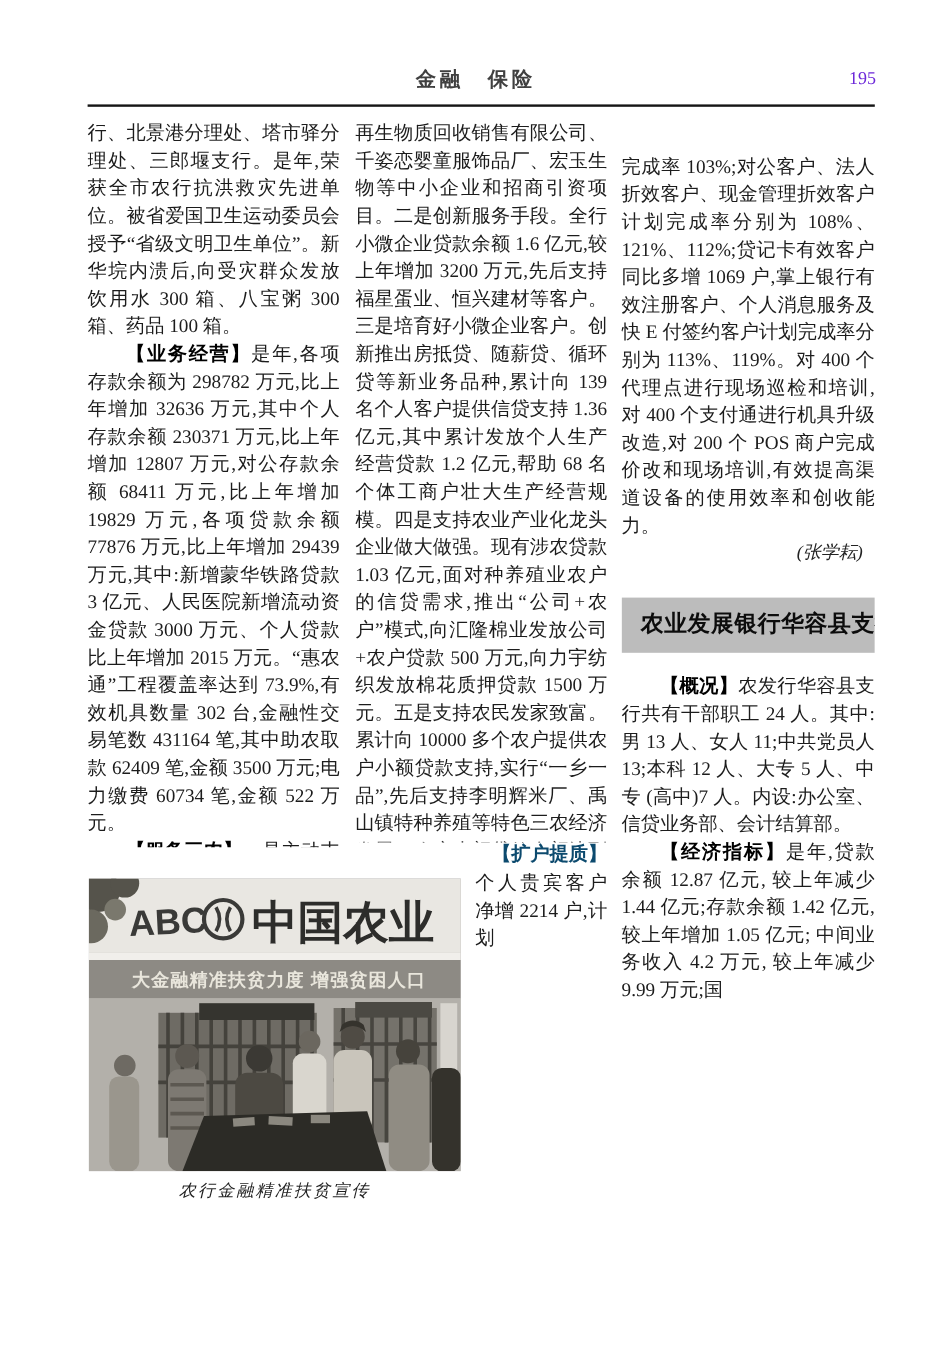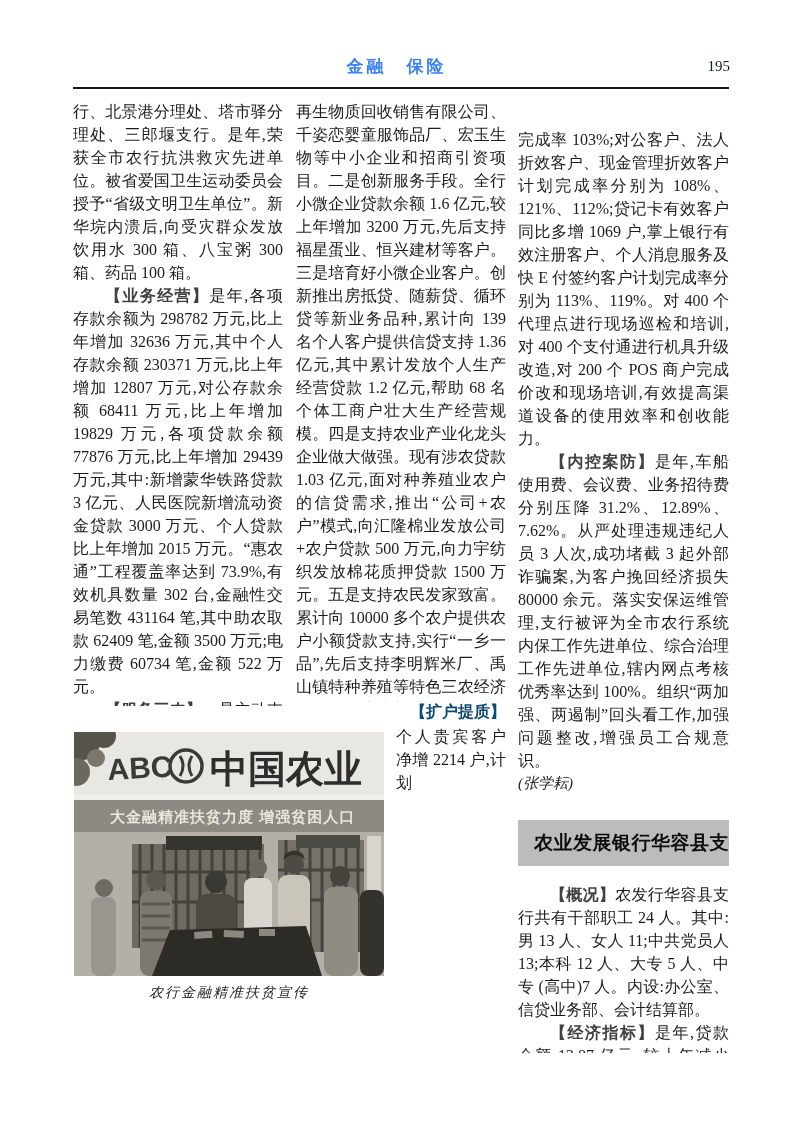--- a/index.html
+++ b/index.html
@@ -8,7 +8,7 @@
   
   .rh-title{position:absolute;top:55px;left:0;width:100%;text-align:center;
             font-family:"Liberation Sans",sans-serif;font-weight:bold;font-size:17px;
-            letter-spacing:3px;color:#3b82f6;}
+            letter-spacing:3px;color:#404040;}
   .rh-num{position:absolute;top:58px;right:63px;font-size:15px;color:#0f172a;}
   .rh-rule{position:absolute;top:87px;left:73px;width:656px;height:2px;background:#151515;}
   

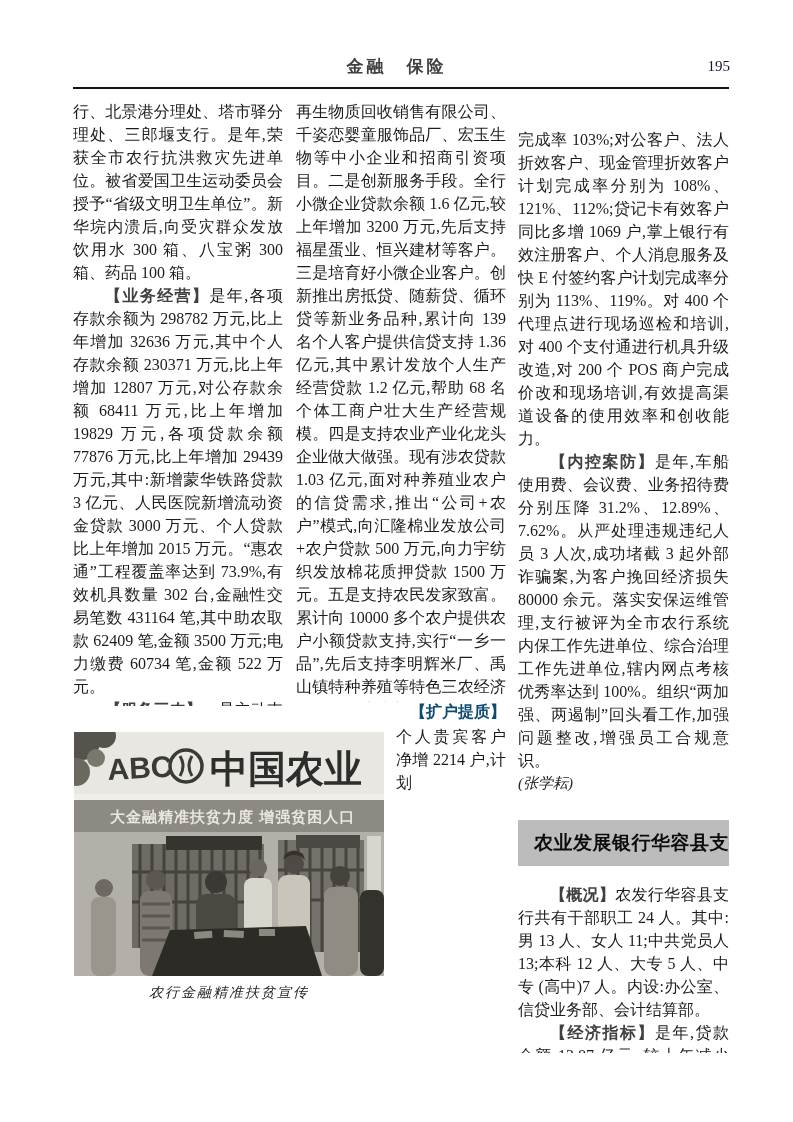--- a/index.html
+++ b/index.html
@@ -9,7 +9,7 @@
   .rh-title{position:absolute;top:55px;left:0;width:100%;text-align:center;
             font-family:"Liberation Sans",sans-serif;font-weight:bold;font-size:17px;
             letter-spacing:3px;color:#404040;}
-  .rh-num{position:absolute;top:58px;right:63px;font-size:15px;color:#0f172a;}
+  .rh-num{position:absolute;top:58px;right:63px;font-size:15px;color:#6d28d9;}
   .rh-rule{position:absolute;top:87px;left:73px;width:656px;height:2px;background:#151515;}
   
   .col{position:absolute;font-size:16px;line-height:23px;text-align:justify;

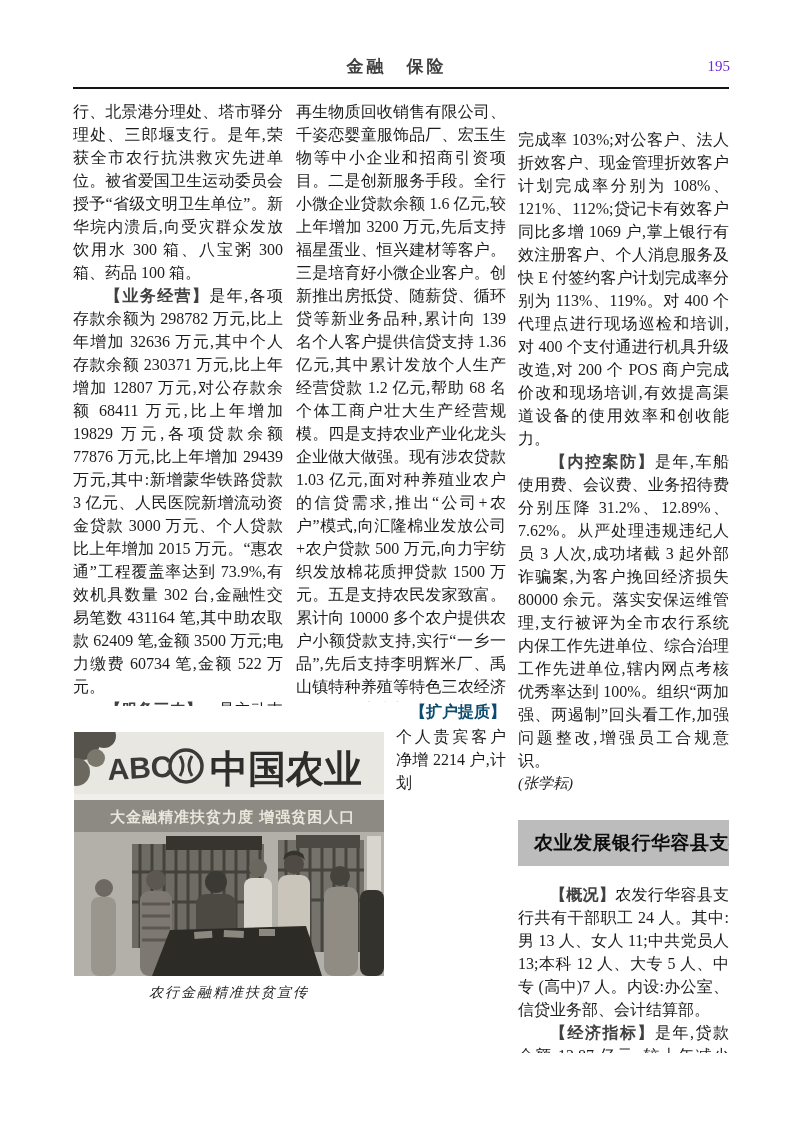--- a/index.html
+++ b/index.html
@@ -20,7 +20,7 @@
   #col3{left:518px;top:100px;width:211px;height:925px;margin-top:28px;}
   .body-p{margin:0;}
   .indent{text-indent:2em;}
-  .entry-head{font-family:"Liberation Sans",sans-serif;font-weight:bold;color:#404040;}
+  .entry-head{font-family:"Liberation Sans",sans-serif;font-weight:bold;color:#000000;}
   .head-line{font-family:Liberation Mono, monospace;font-weight:bold;color:#0c4a6e;
              text-align:right;}
   .byline{margin:0;text-align:left;padding-right:10px;font-style:italic;

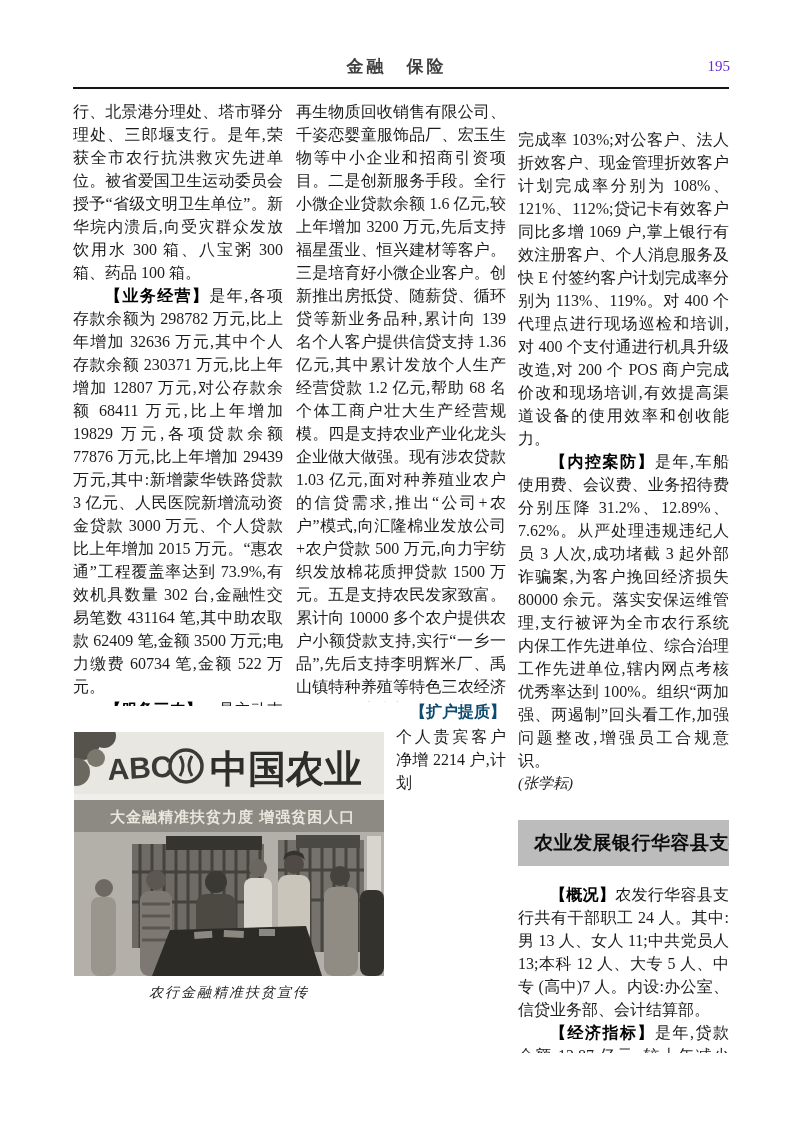--- a/index.html
+++ b/index.html
@@ -168,7 +168,6 @@
 
   <div class="col" id="col3">
     <p class="body-p">完成率 103%;对公客户、法人折效客户、现金管理折效客户计划完成率分别为 108%、121%、112%;贷记卡有效客户同比多增 1069 户,掌上银行有效注册客户、个人消息服务及快 E 付签约客户计划完成率分别为 113%、119%。对 400 个代理点进行现场巡检和培训,对 400 个支付通进行机具升级改造,对 200 个 POS 商户完成价改和现场培训,有效提高渠道设备的使用效率和创收能力。</p>
-    <p class="body-p indent"><span class="entry-head">【内控案防】</span><span>是年,车船使用费、会议费、业务招待费分别压降 31.2%、12.89%、7.62%。从严处理违规违纪人员 3 人次,成功堵截 3 起外部诈骗案,为客户挽回经济损失 80000 余元。落实安保运维管理,支行被评为全市农行系统内保工作先进单位、综合治理工作先进单位,辖内网点考核优秀率达到 100%。组织“两加强、两遏制”回头看工作,加强问题整改,增强员工合规意识。</span></p>
     <p class="byline">(张学耘)</p>
     <div class="section-box">农业发展银行华容县支行</div>
     <p class="body-p indent"><span class="entry-head">【概况】</span><span>农发行华容县支行共有干部职工 24 人。其中: 男 13 人、女人 11;中共党员人 13;本科 12 人、大专 5 人、中专 (高中)7 人。内设:办公室、信贷业务部、会计结算部。</span></p>

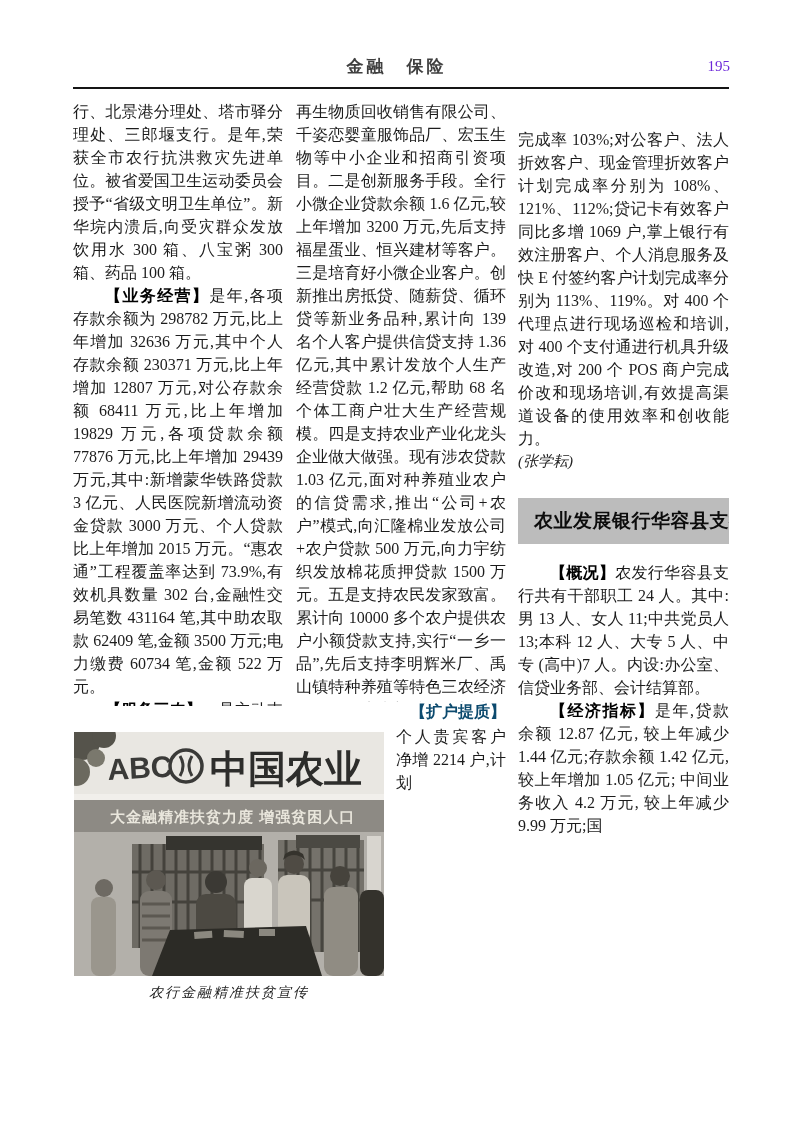--- a/index.html
+++ b/index.html
@@ -23,7 +23,7 @@
   .entry-head{font-family:"Liberation Sans",sans-serif;font-weight:bold;color:#000000;}
   .head-line{font-family:Liberation Mono, monospace;font-weight:bold;color:#0c4a6e;
              text-align:right;}
-  .byline{margin:0;text-align:left;padding-right:10px;font-style:italic;
+  .byline{margin:0;text-align:right;padding-right:10px;font-style:italic;
           font-size:15px;color:#222;}
   .section-box{margin-top:25px;margin-bottom:17px;height:46px;line-height:46px;
                background:#bcbcbc;color:#0c0c0c;font-family:"Liberation Sans",sans-serif;

